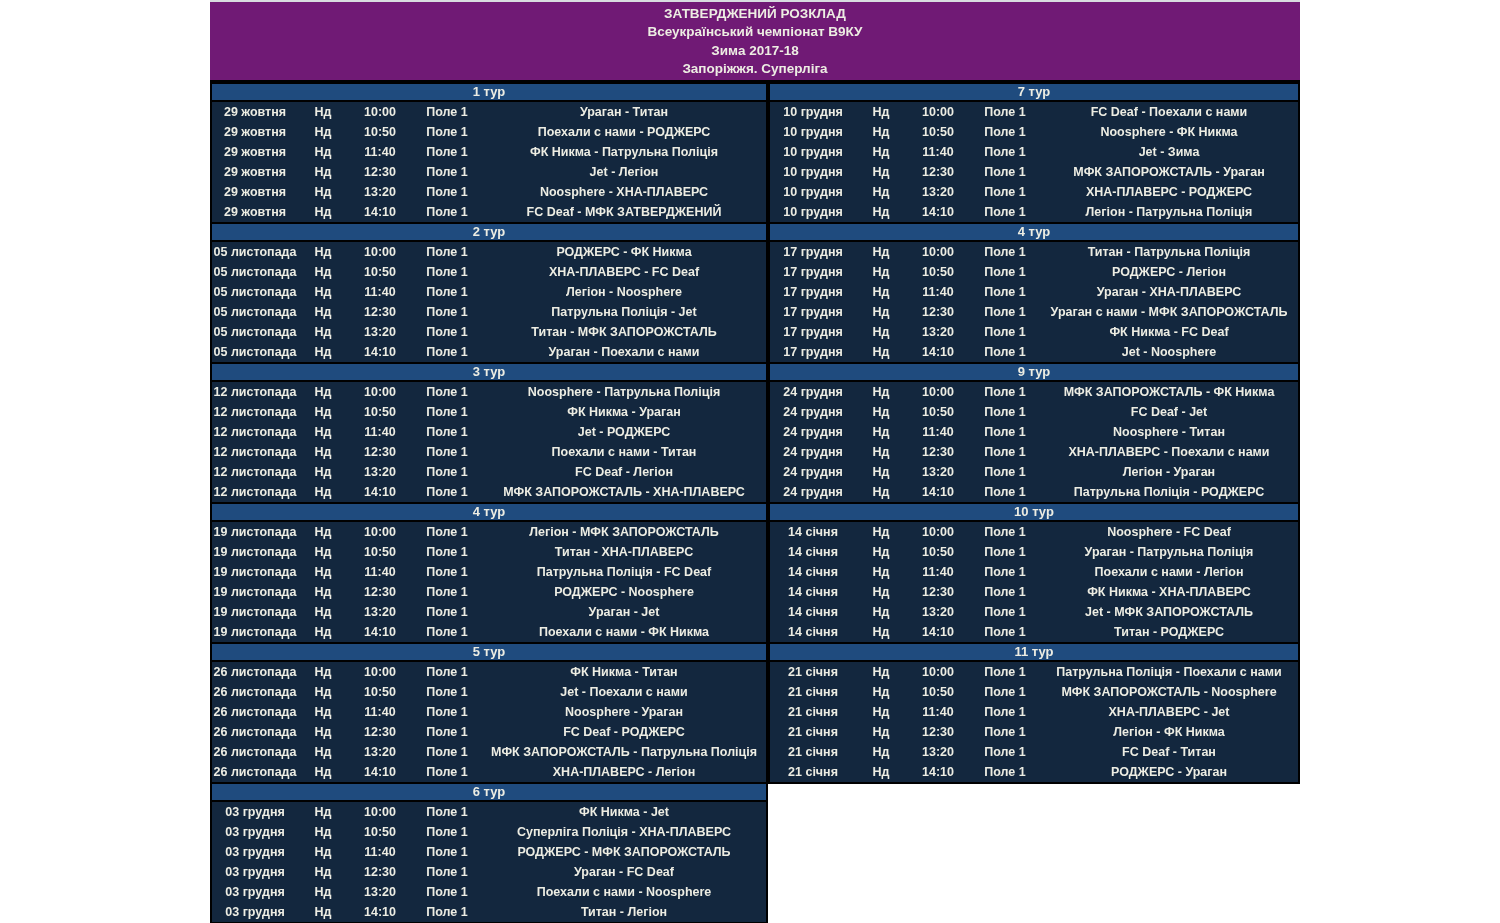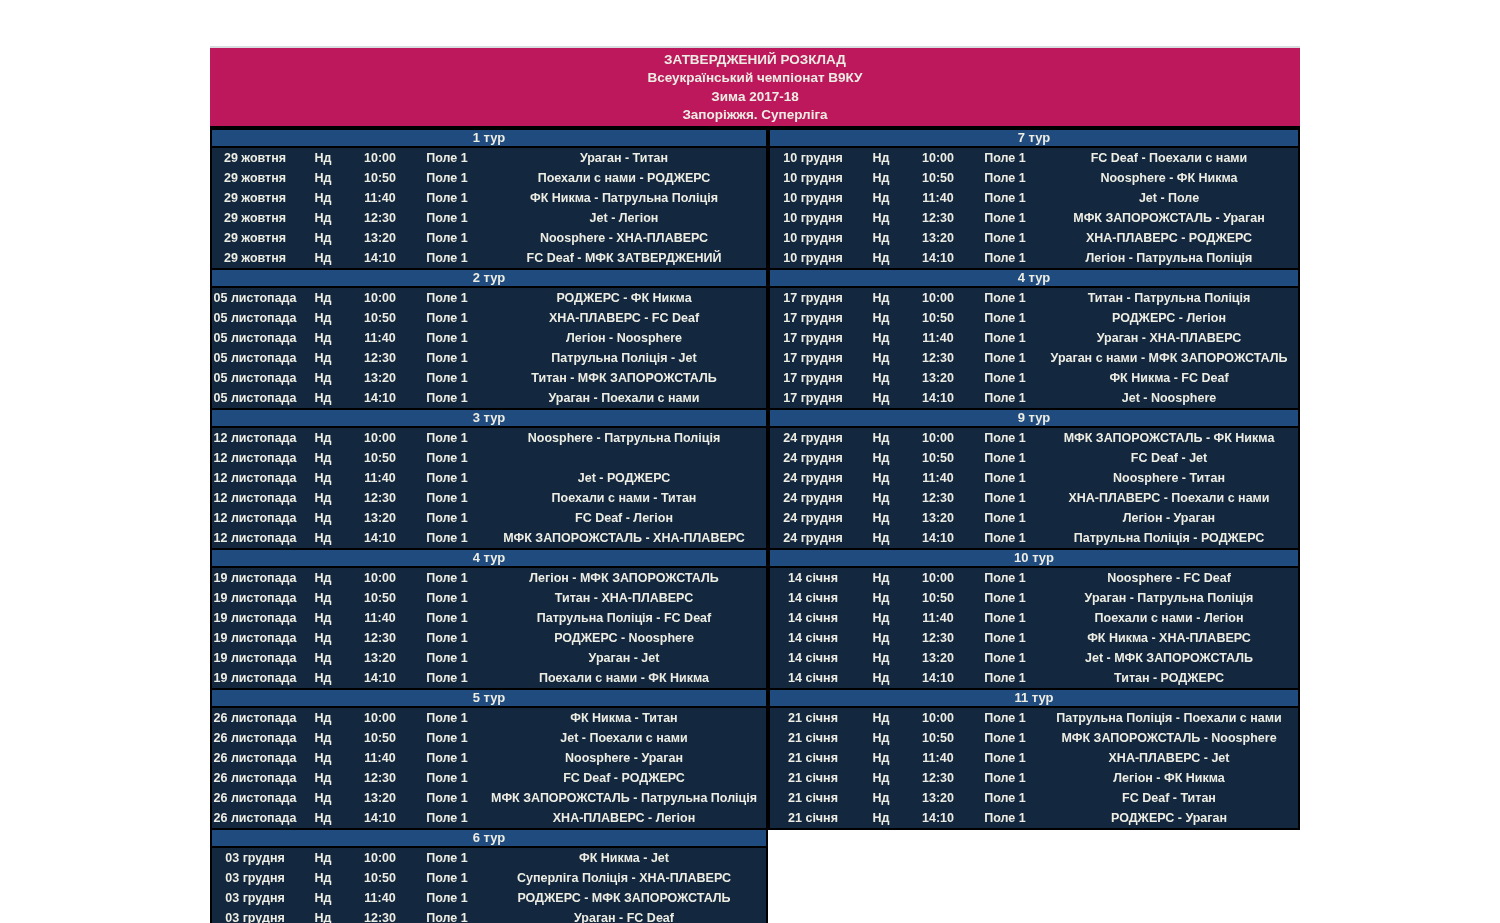--- a/index.html
+++ b/index.html
@@ -14,10 +14,10 @@
   }
   .top-header{
     box-sizing:border-box;height:82px;width:1090px;
-    background:#be185d;color:#EDEDE3;
+    background:#701a75;color:#EDEDE3;
     border-top:2px solid #d8dce0;border-bottom:2px solid #000;
     display:flex;flex-direction:column;justify-content:space-evenly;
-    text-align:center;font-weight:bold;font-size:13.5px;line-height:15px;margin-top:46px;
+    text-align:center;font-weight:bold;font-size:13.5px;line-height:15px;
   }
   .cols{display:flex;align-items:flex-start;}
   .col-left{width:558px;}

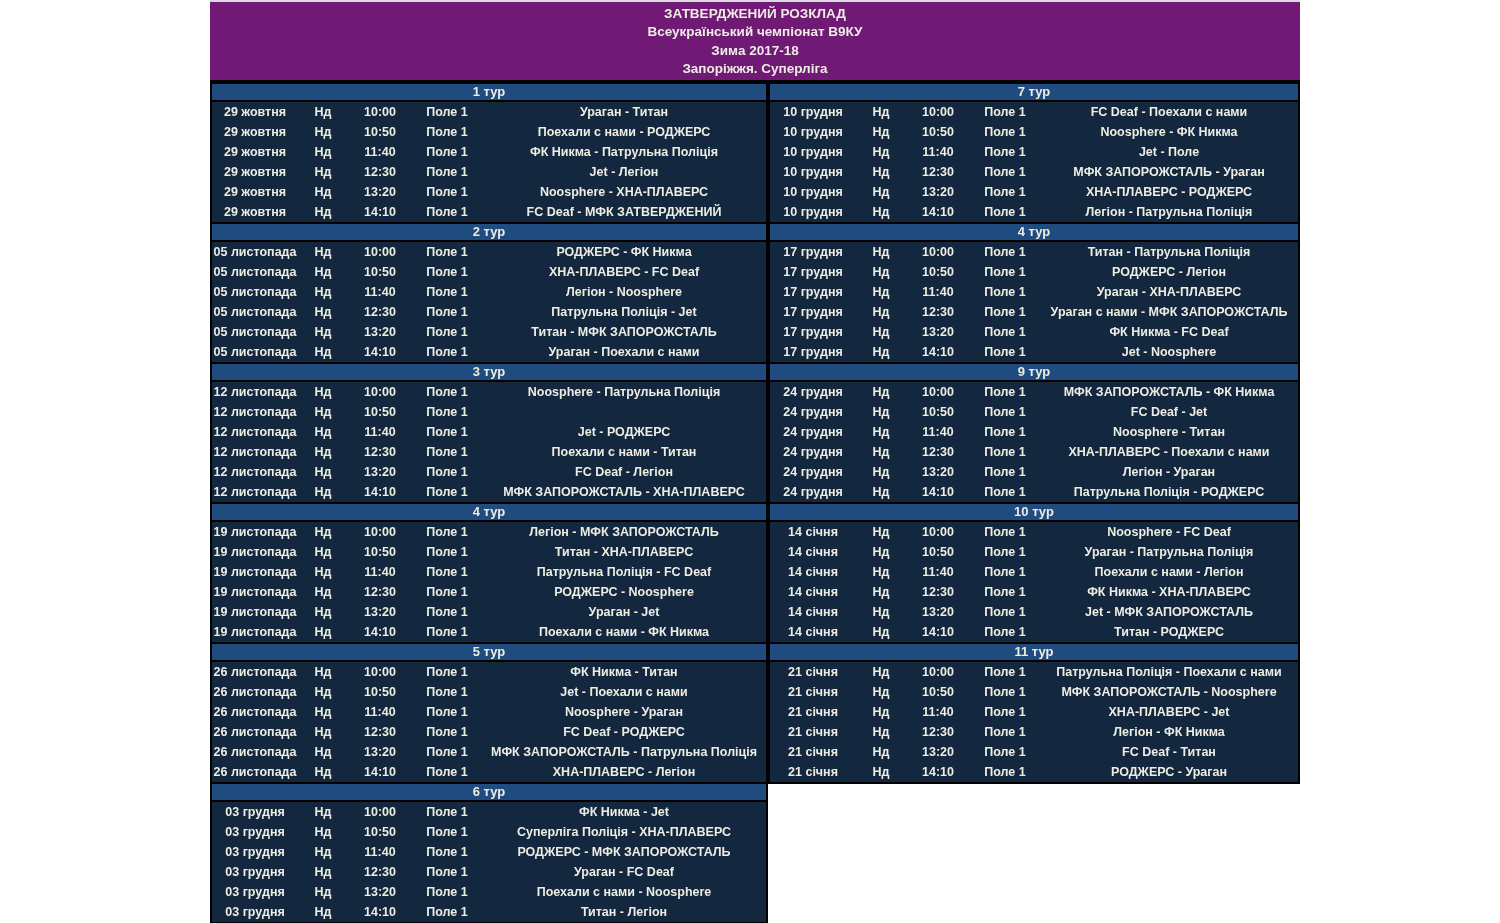--- a/index.html
+++ b/index.html
@@ -346,7 +346,7 @@
               <div class="cell c-day">Нд</div>
               <div class="cell c-time">11:40</div>
               <div class="cell c-field">Поле 1</div>
-              <div class="cell c-match">Jet - Поле</div>
+              <div class="cell c-match">Jet - Зима</div>
             </div>
             <div class="m-row">
               <div class="cell c-date">10 грудня</div>

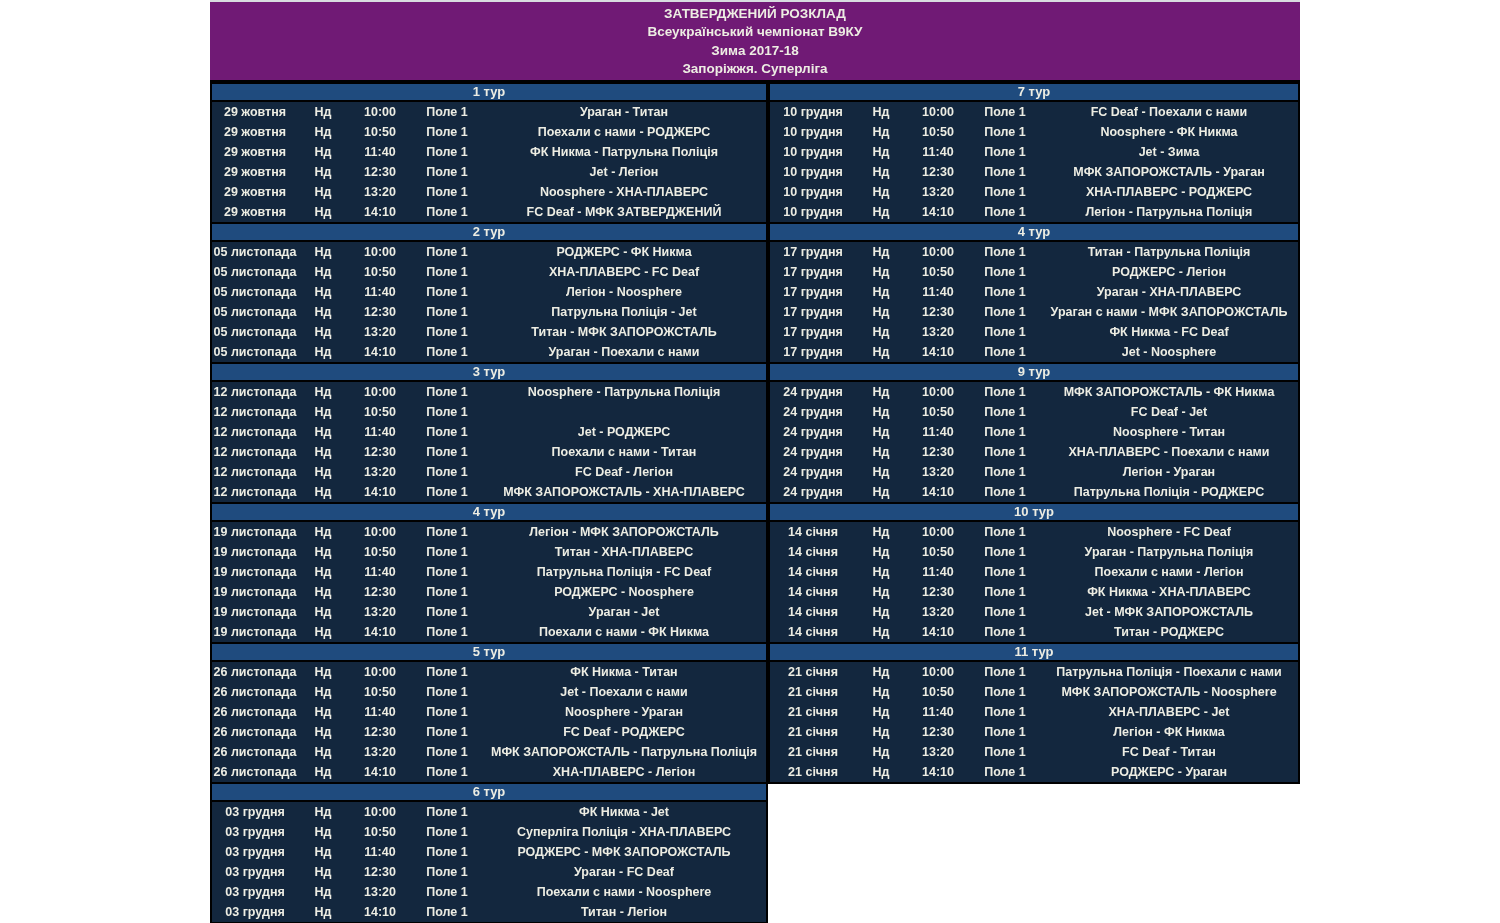--- a/index.html
+++ b/index.html
@@ -158,6 +158,7 @@
               <div class="cell c-day">Нд</div>
               <div class="cell c-time">10:50</div>
               <div class="cell c-field">Поле 1</div>
+              <div class="cell c-match">ФК Никма - Ураган</div>
             </div>
             <div class="m-row">
               <div class="cell c-date">12 листопада</div>

